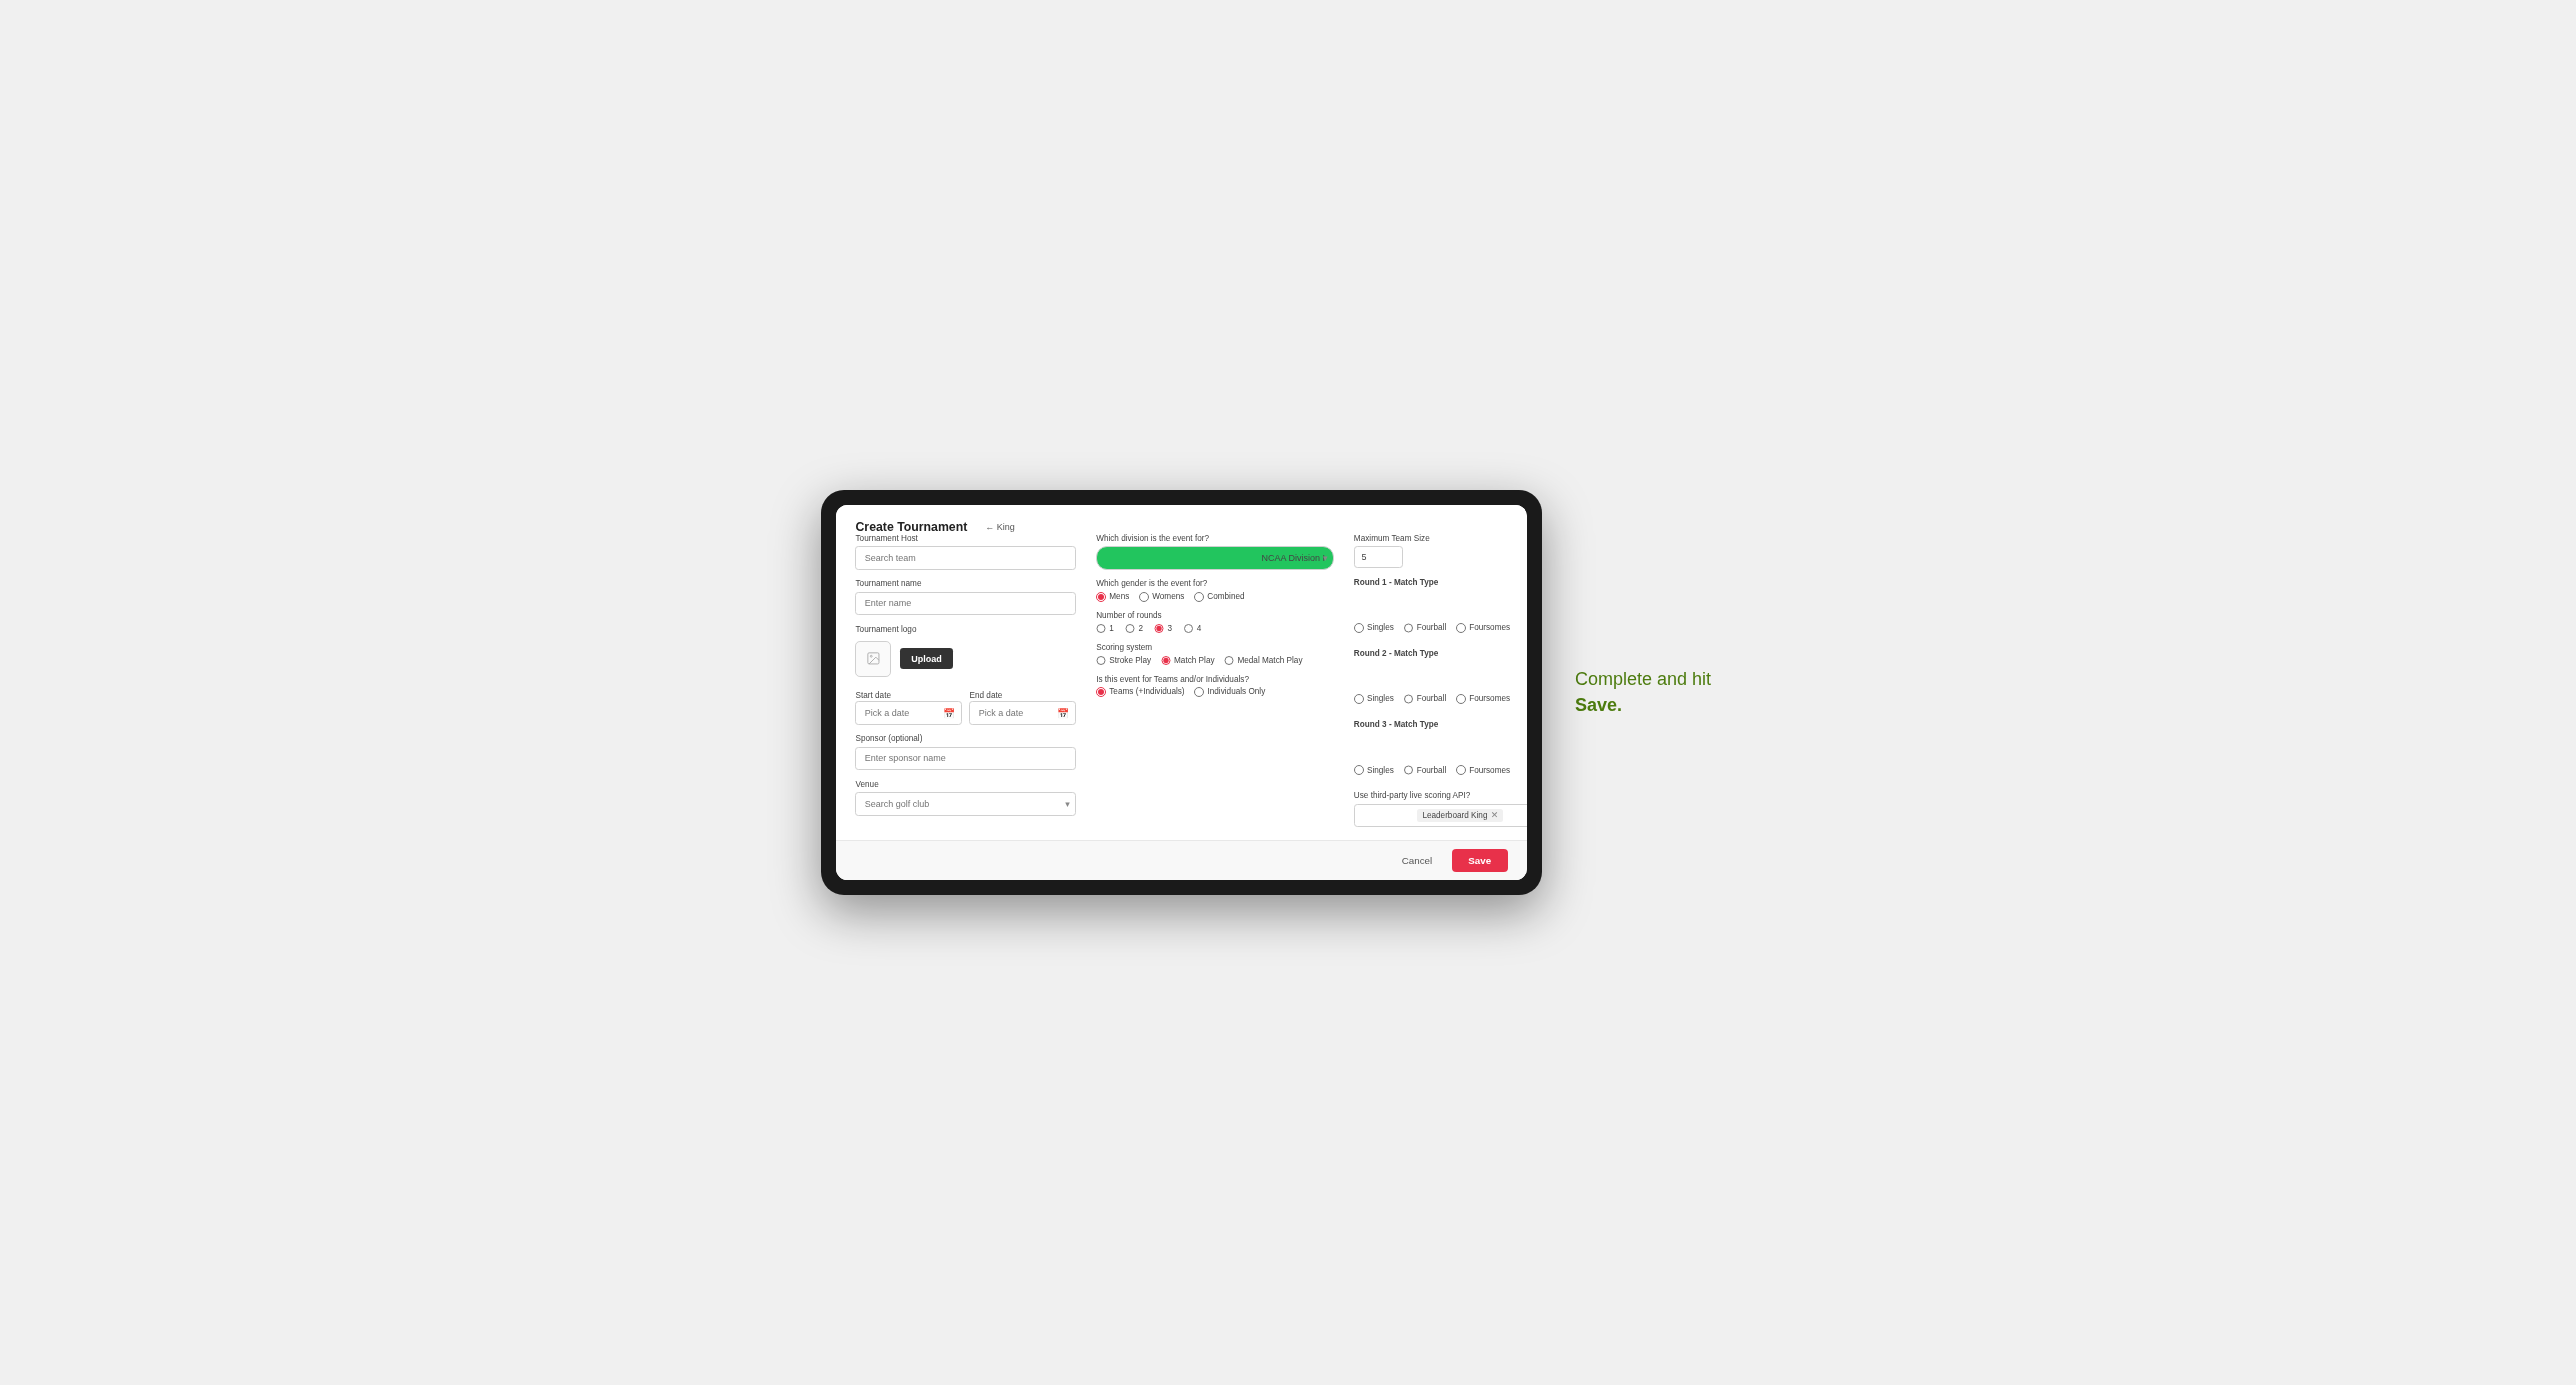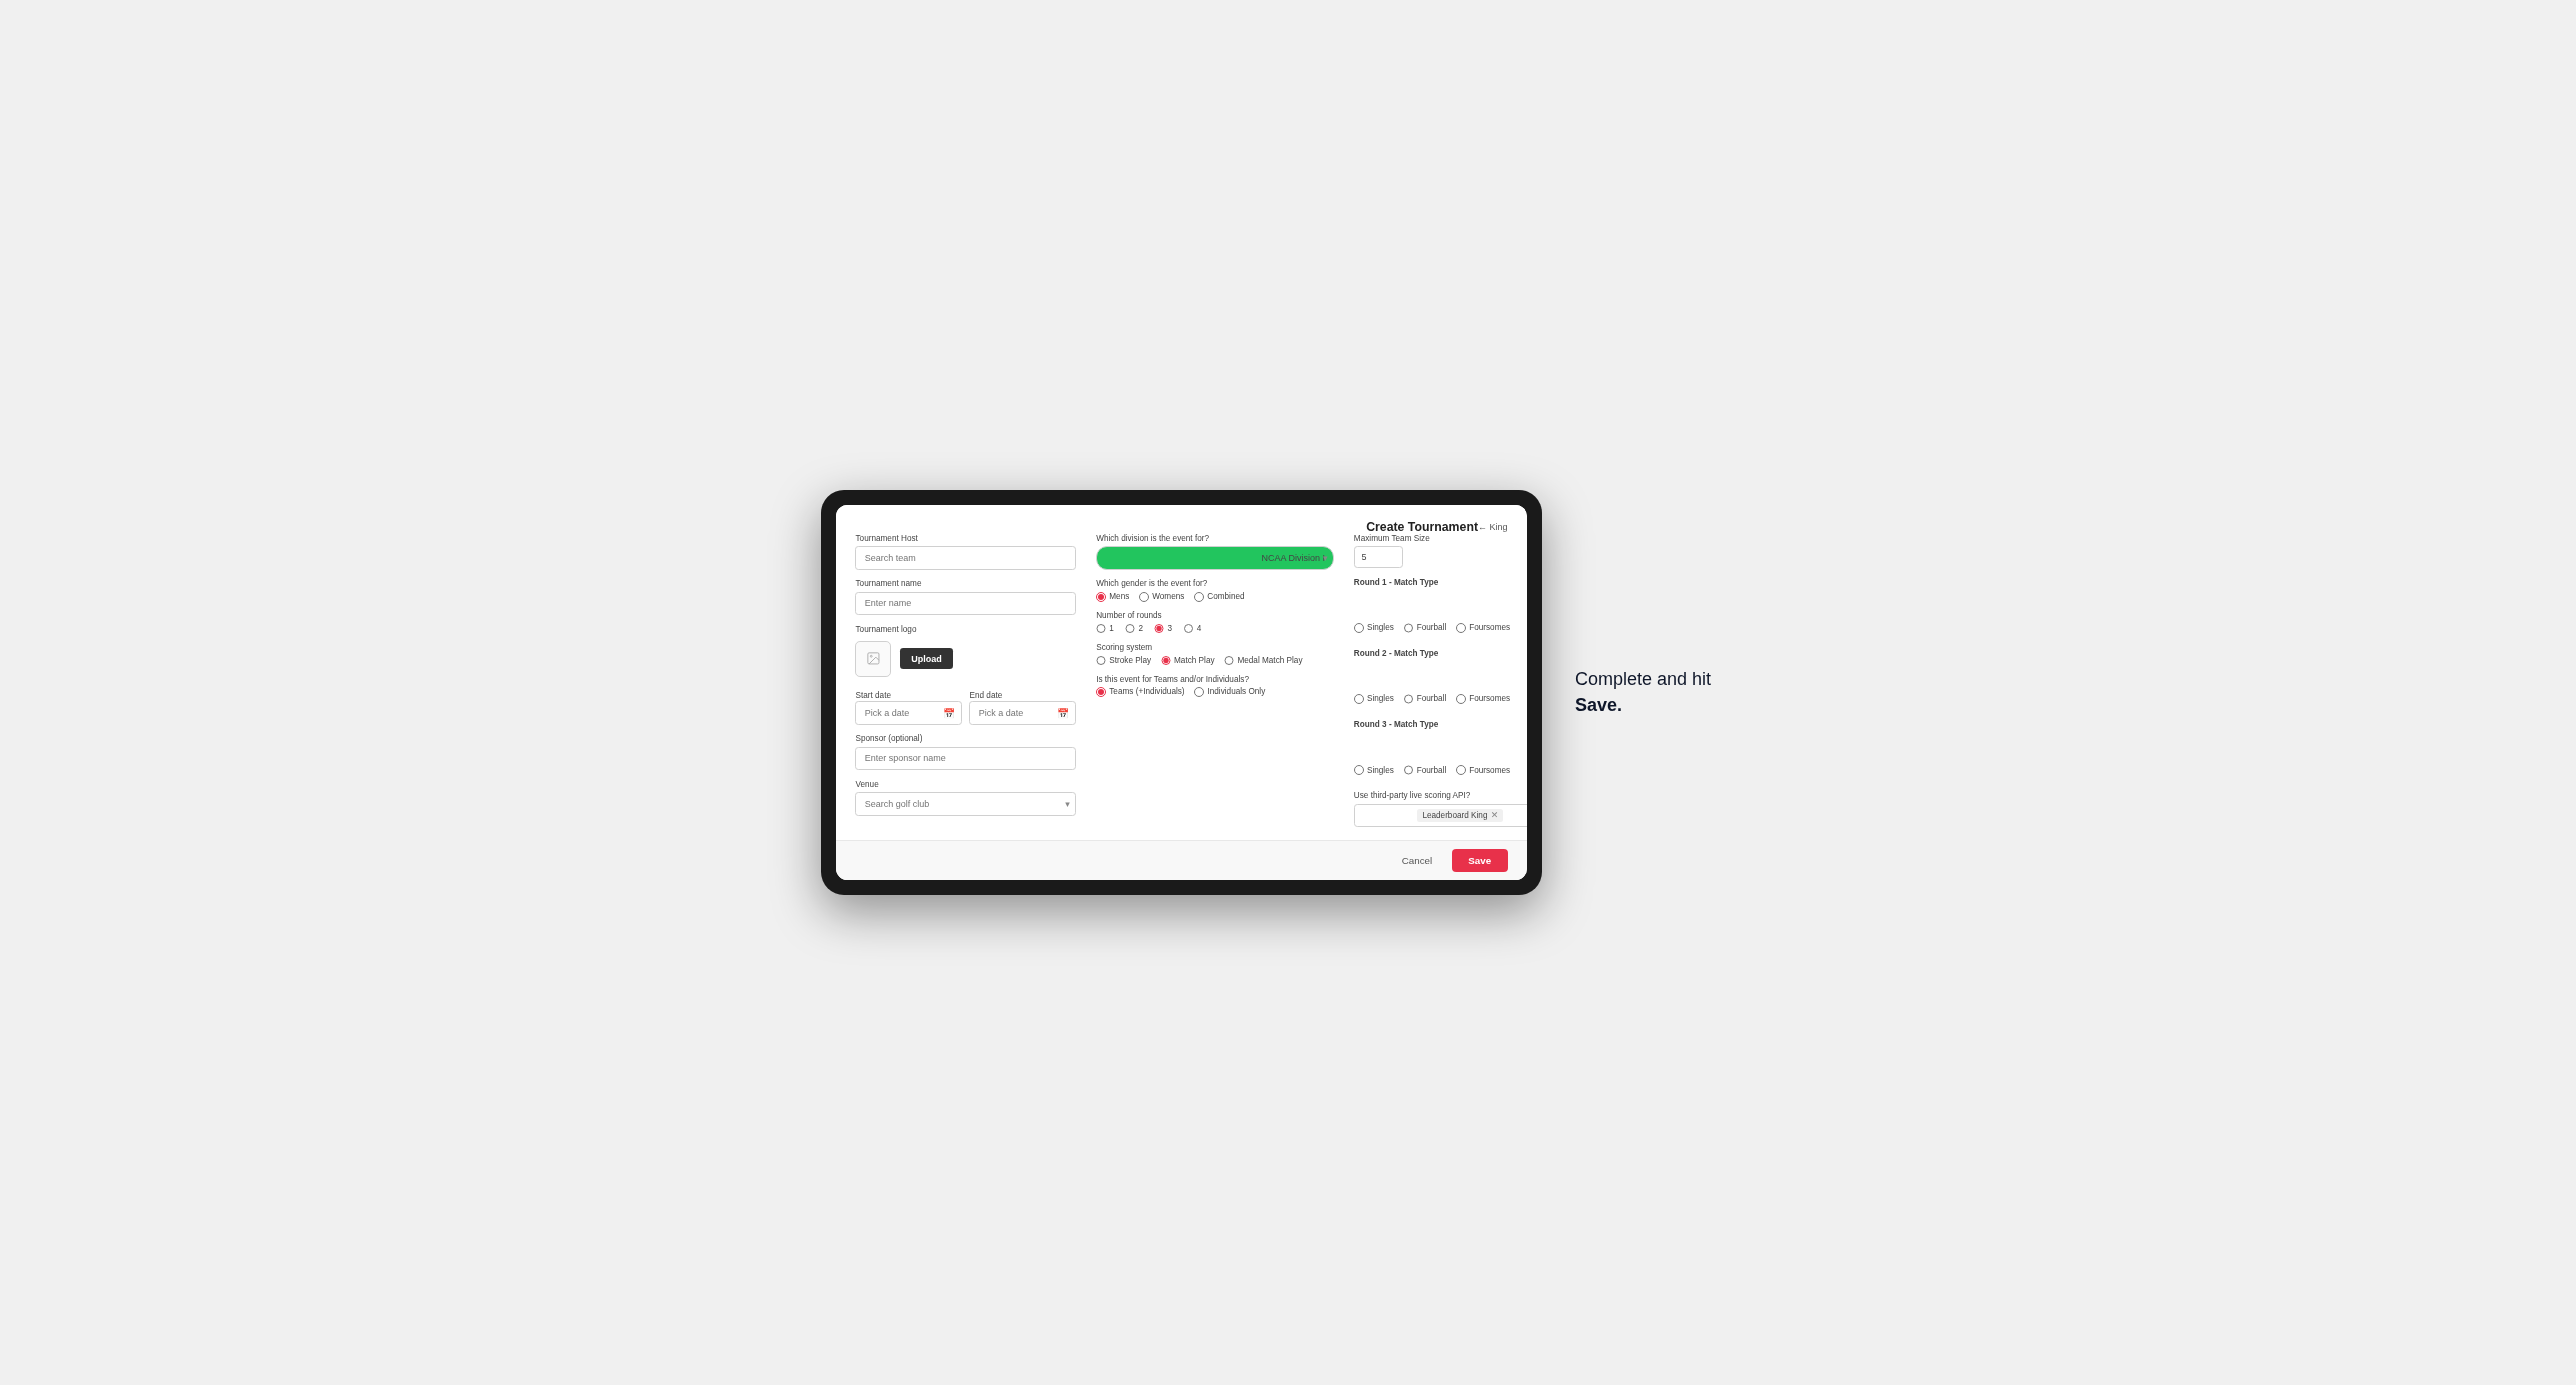--- a/index.html
+++ b/index.html
@@ -132,9 +132,10 @@
 
     .page-header {
       display: flex;
-      justify-content: flex-end;
+      justify-content: flex-start;
       align-items: center;
       margin-bottom: 0;
+      gap: 18px;
     }
 
     .page-title {

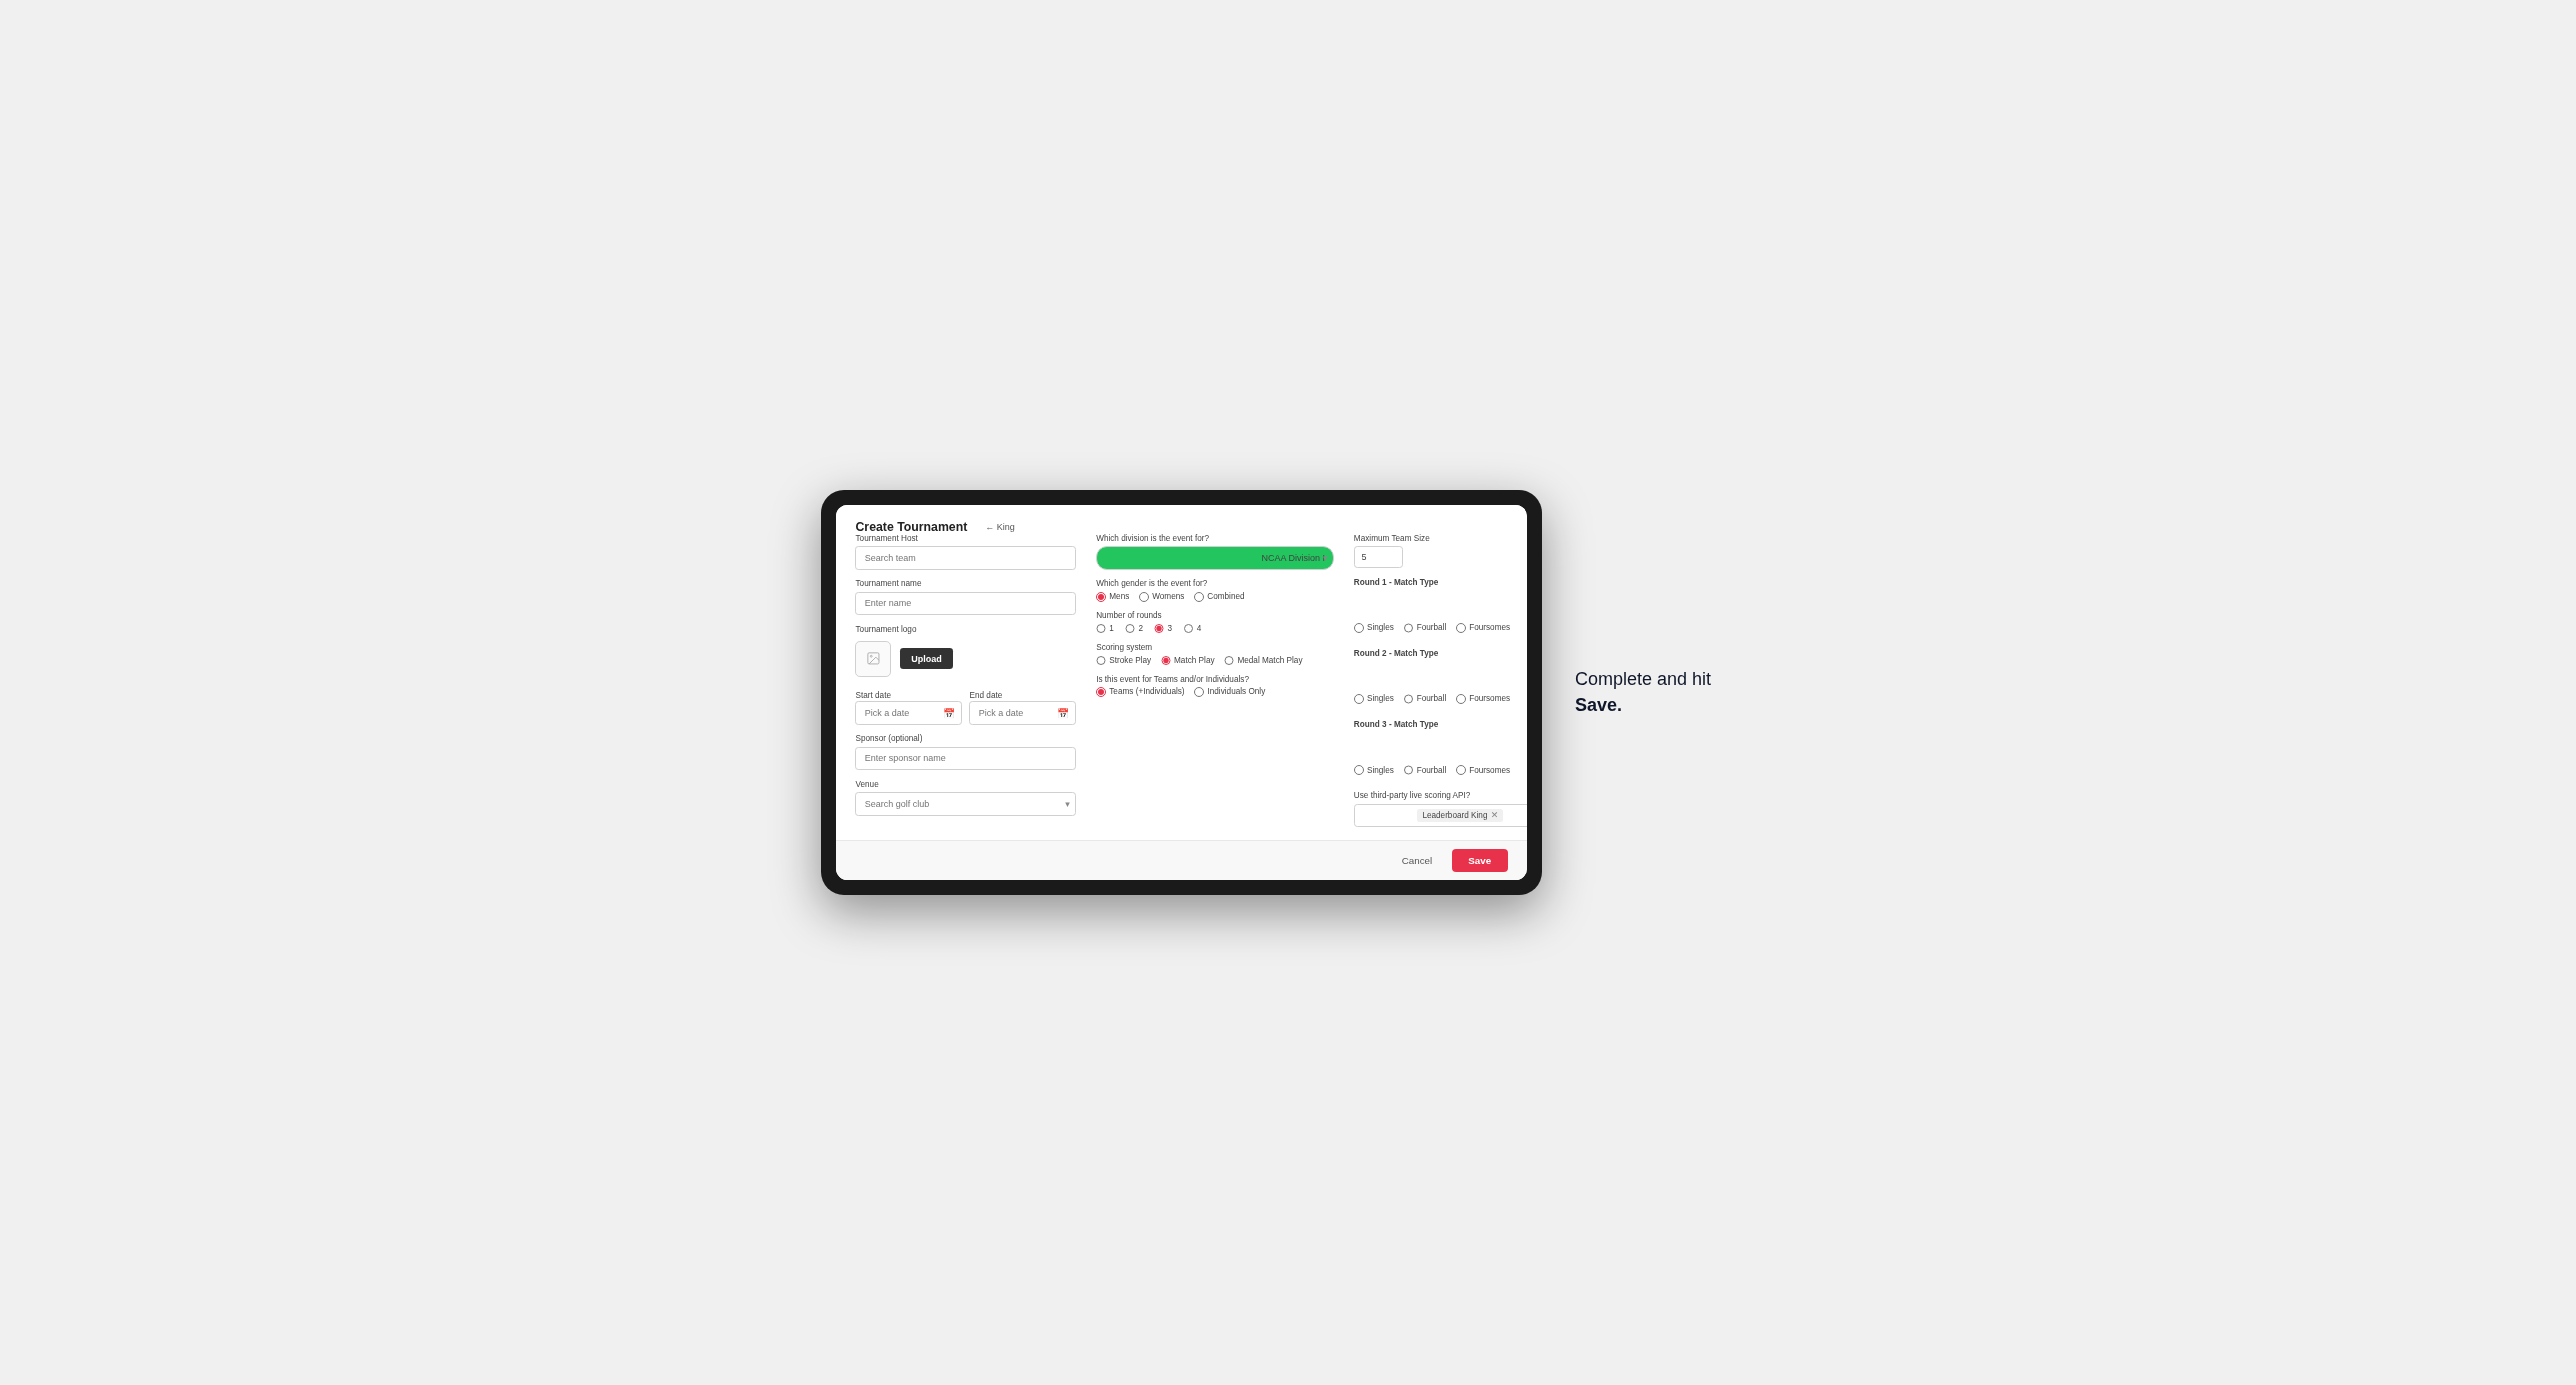--- a/index.html
+++ b/index.html
@@ -434,7 +434,7 @@
 
     .annotation-bottom {
       font-size: 18px;
-      color: #0f172a;
+      color: #4d7c0f;
       line-height: 1.4;
     }
 

